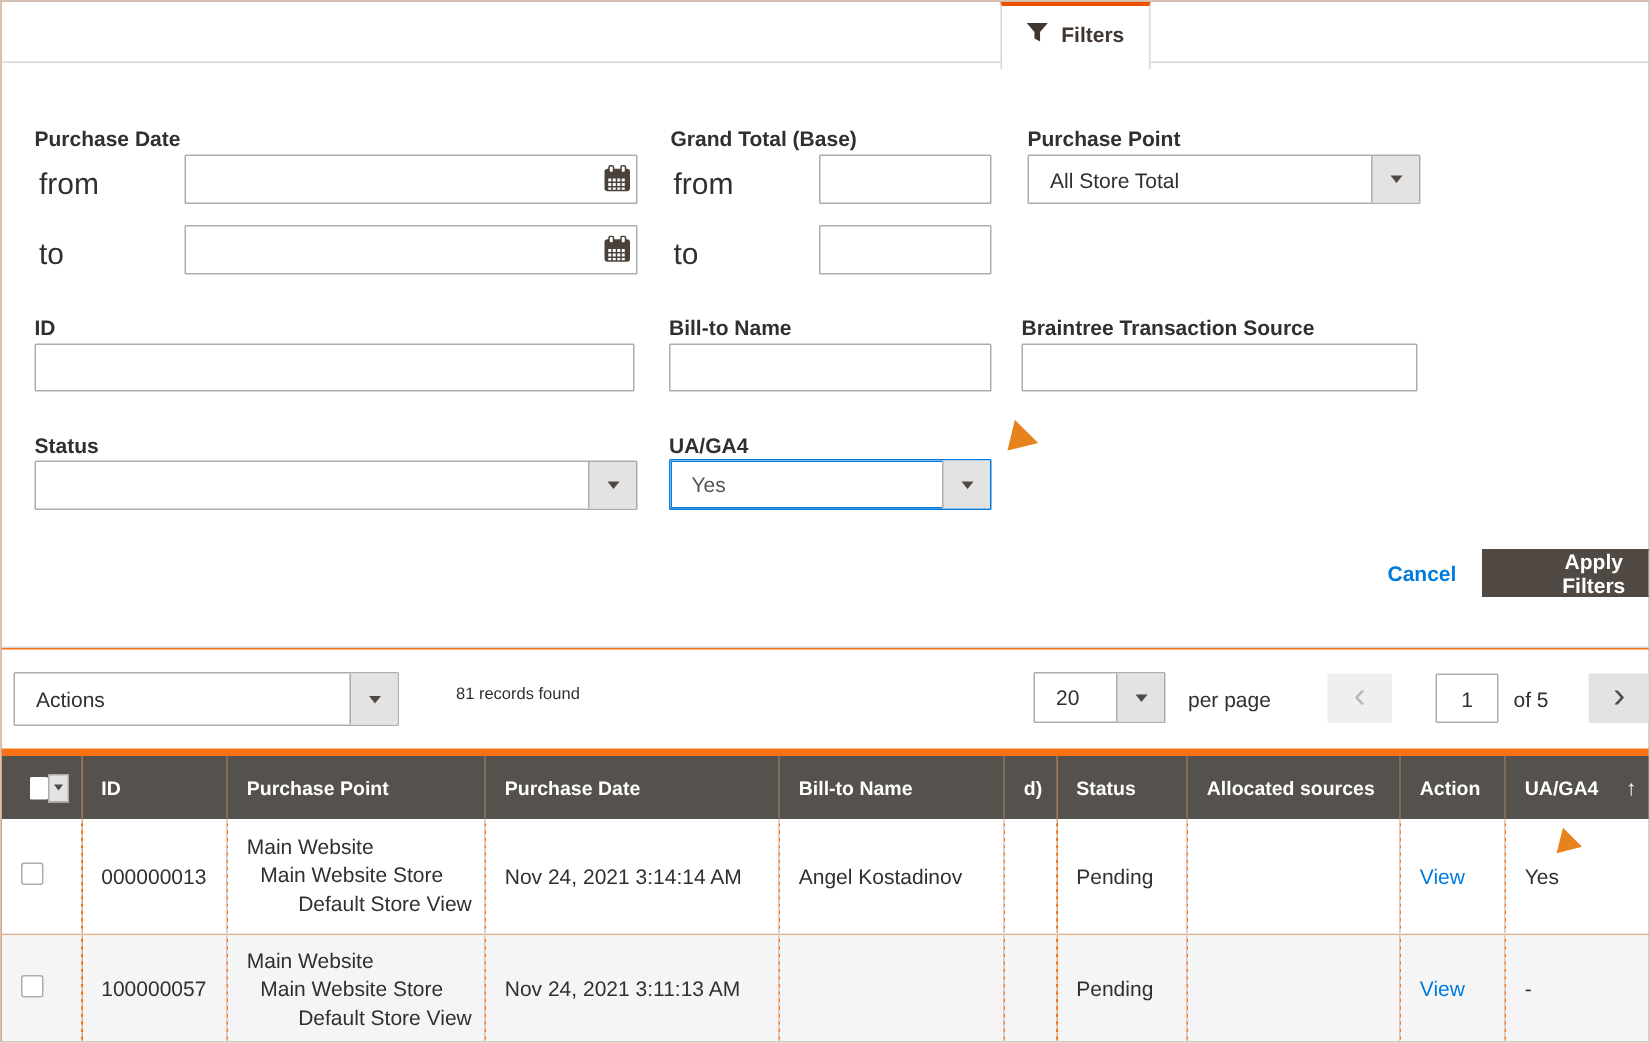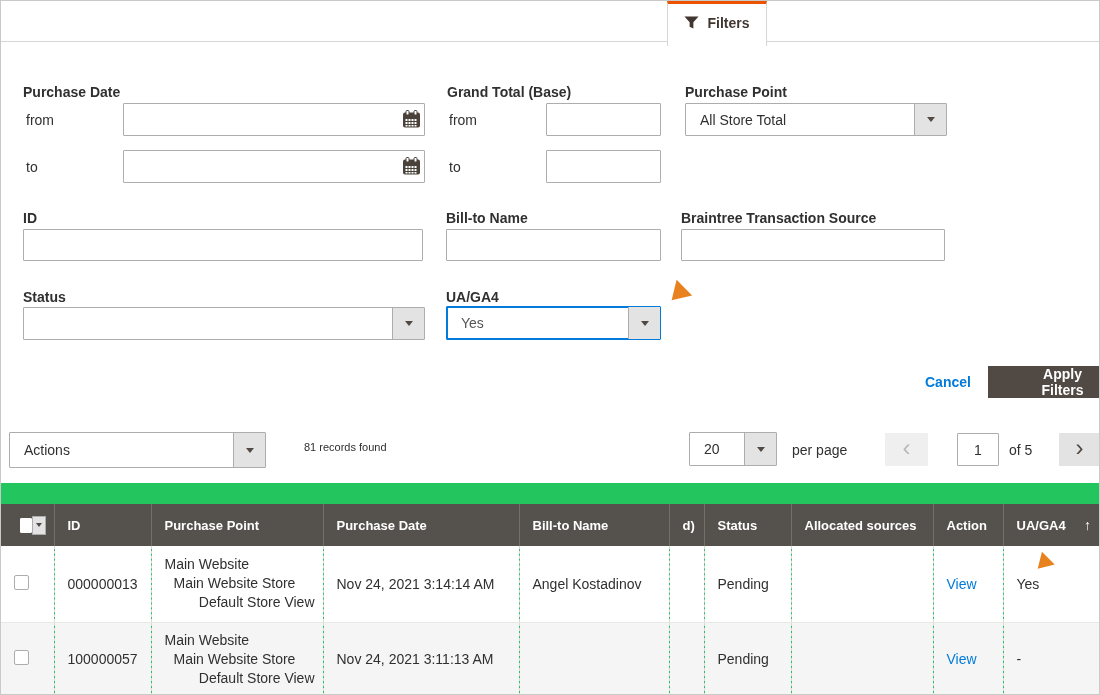--- a/index.html
+++ b/index.html
@@ -6,7 +6,7 @@
   html,body { background:#fff; }
   body { font-family:"Liberation Sans", sans-serif; color:#303030; }
 
-  .page { position:relative; width:1100px; height:695px; background:#22c55e;
+  .page { position:relative; width:1100px; height:695px; background:#f97316;
           border:1px solid #c9c9c9; overflow:hidden; }
 
   

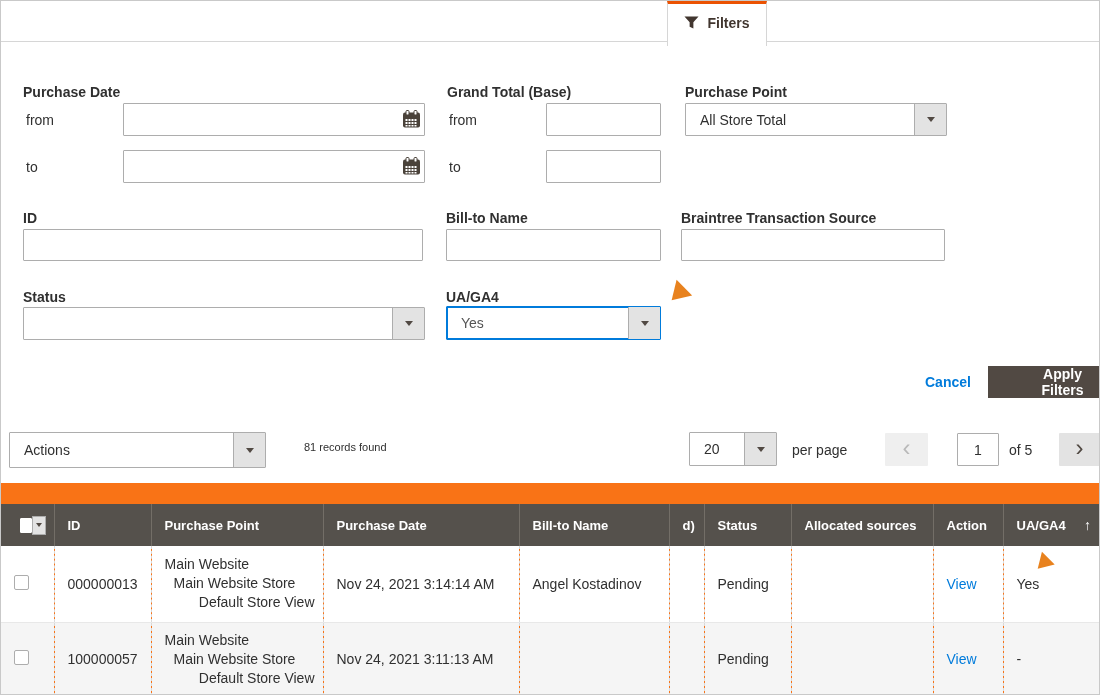--- a/index.html
+++ b/index.html
@@ -24,7 +24,7 @@
   .filter-panel { position:absolute; top:41px; left:0; width:1100px; height:390px;
                   background:#fff; border-bottom:1px solid #d6d6d6; }
   .fld-label { position:absolute; font-size:14px; font-weight:700; color:#303030; }
-  .sub-label { position:absolute; font-size:14px; color:#303030; }
+  .sub-label { position:absolute; font-size:20px; color:#303030; }
   .input-box { position:absolute; background:#fff; border:1px solid #adadad;
                border-radius:1px; display:flex; align-items:center; }
   .input-box input { border:none; outline:none; flex:1; height:100%; min-width:0;

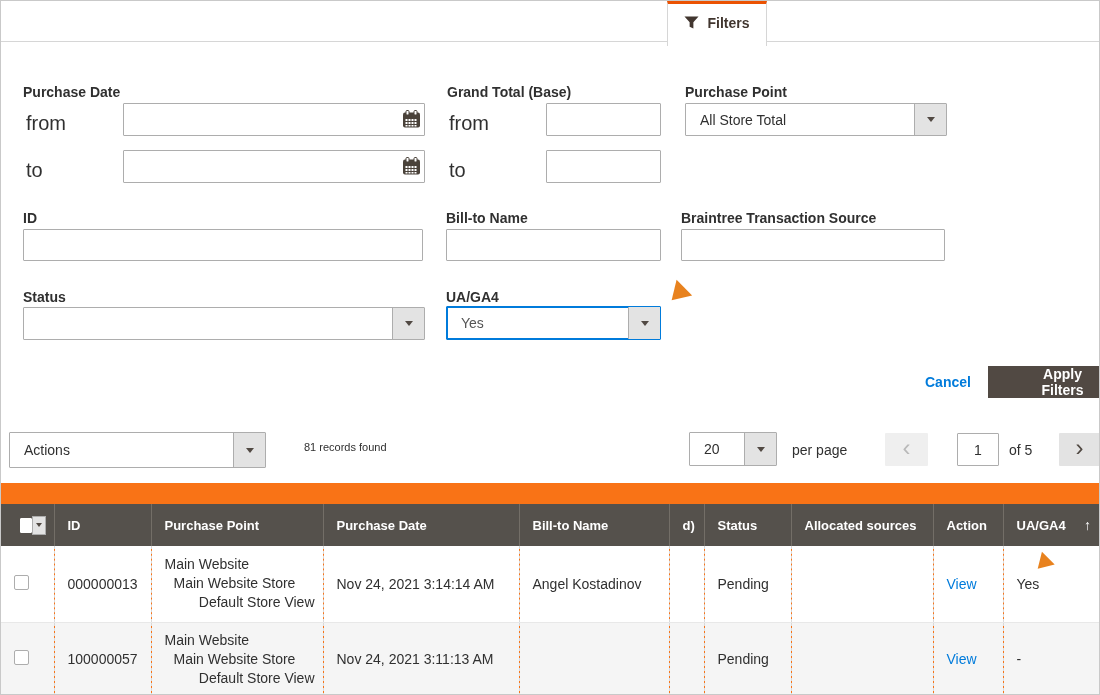--- a/index.html
+++ b/index.html
@@ -56,7 +56,7 @@
                   border-top:18px solid #e8821e; transform:rotate(45deg); z-index:5; }
 
   
-  .toolbar { position:absolute; top:416px; left:0; width:1100px; height:66px; background:#fff; }
+  .toolbar { position:absolute; top:432px; left:0; width:1100px; height:66px; background:#fff; }
   .records { position:absolute; left:303px; top:24px; font-size:11px; color:#303030; }
   .perpage-label { position:absolute; left:791px; top:25px; font-size:14px; color:#303030; }
   .pg-btn { position:absolute; height:33px; border:none; border-radius:1px;

